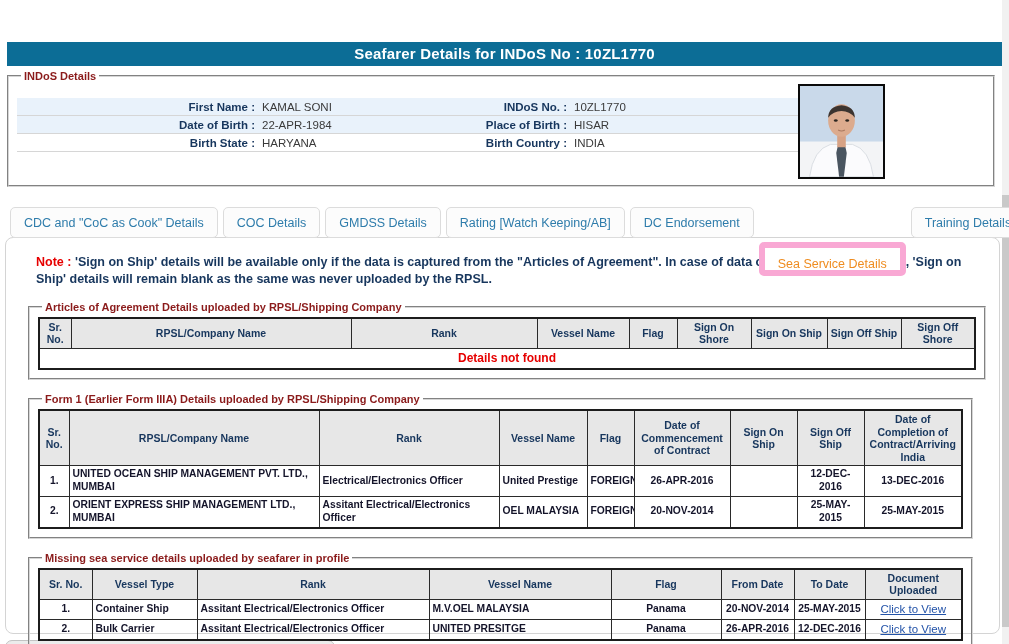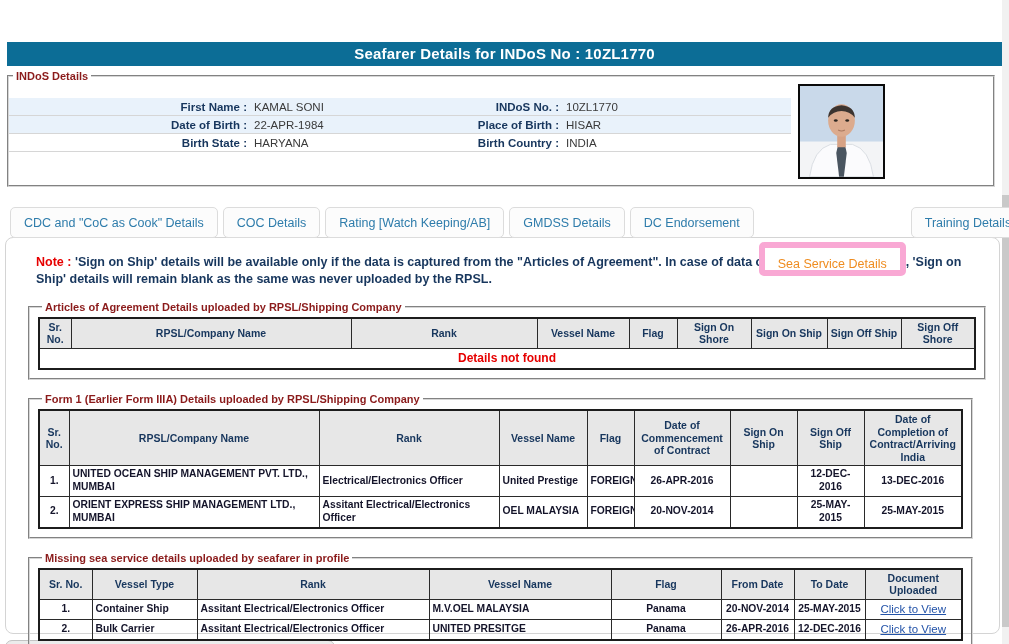--- a/index.html
+++ b/index.html
@@ -14,7 +14,7 @@
 
   
   fieldset { border:2px groove #d6d6d6; }
-  fieldset.indos { position:absolute; left:7px; top:70px; width:988px; height:117px; padding:4px 8px 0 0; background:#fff; }
+  fieldset.indos { position:absolute; left:7px; top:70px; width:988px; height:117px; padding:4px 8px 0 8px; background:#fff; }
   legend { color:var(--legend-maroon,#8b1b1b); font-weight:bold; font-size:11px; padding:0 3px; margin-left:4px; }
   .indos-rows { margin-top:12px; width:782px; }
   .irow { display:flex; height:18px; line-height:18px; font-size:11.5px; border-bottom:1px solid #d6d6d6; }

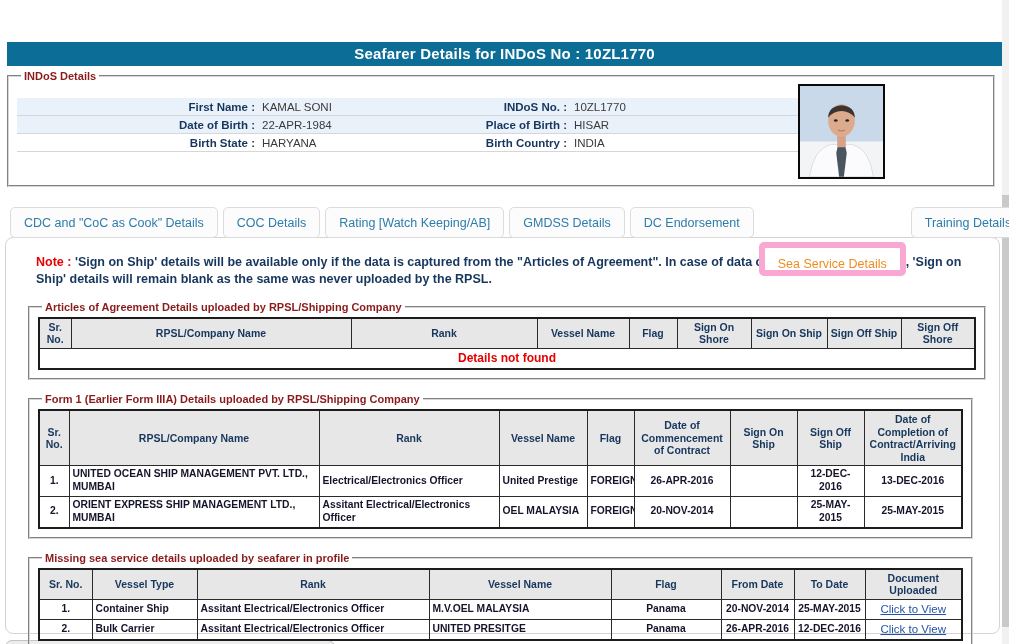--- a/index.html
+++ b/index.html
@@ -131,8 +131,8 @@
   <div class="tabs" id="tabs">
       <div class="tab">CDC and "CoC as Cook" Details</div>
       <div class="tab">COC Details</div>
+      <div class="tab">GMDSS Details</div>
       <div class="tab">Rating [Watch Keeping/AB]</div>
-      <div class="tab">GMDSS Details</div>
       <div class="tab">DC Endorsement</div>
       <div class="tab active">Sea Service Details</div>
       <div class="tab">Training Details</div>

